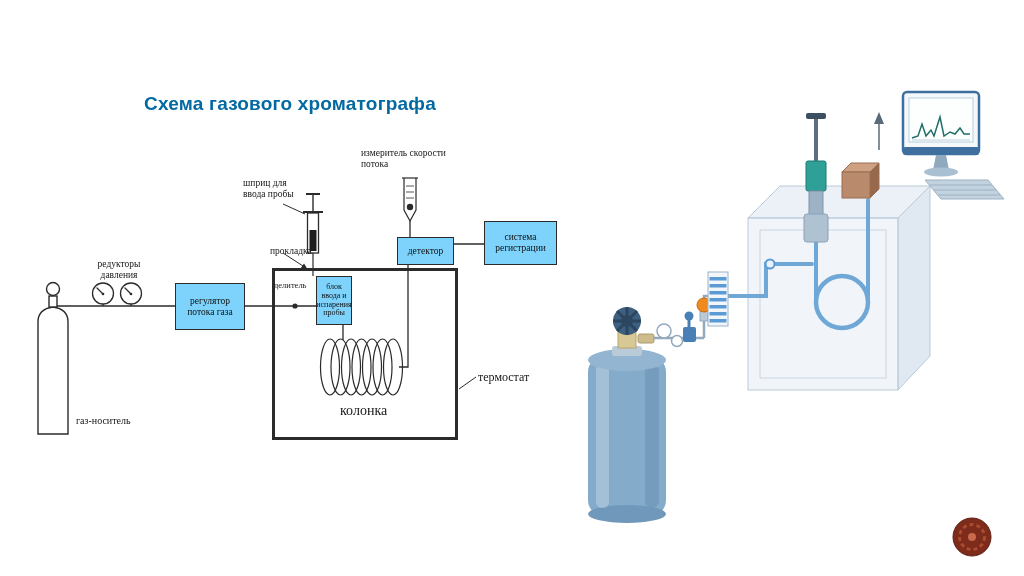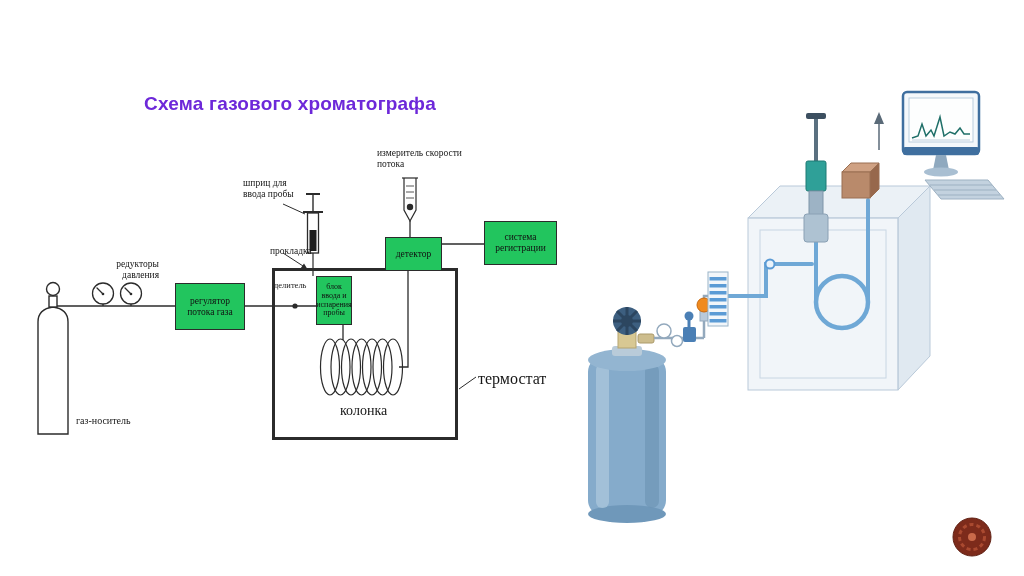--- a/index.html
+++ b/index.html
@@ -10,7 +10,7 @@
 
   .title { position:absolute; left:95px; top:93px; width:390px; text-align:center;
            font-family:"Liberation Sans", sans-serif; font-weight:bold; font-size:19px;
-           color:#6d28d9; letter-spacing:.2px; }
+           color:#0369a1; letter-spacing:.2px; }
 
   .lbl { position:absolute; color:#161616; font-size:9.5px; line-height:1.18; }
   .l-reducers   { left:79px;  top:259px; width:80px; text-align:right; }

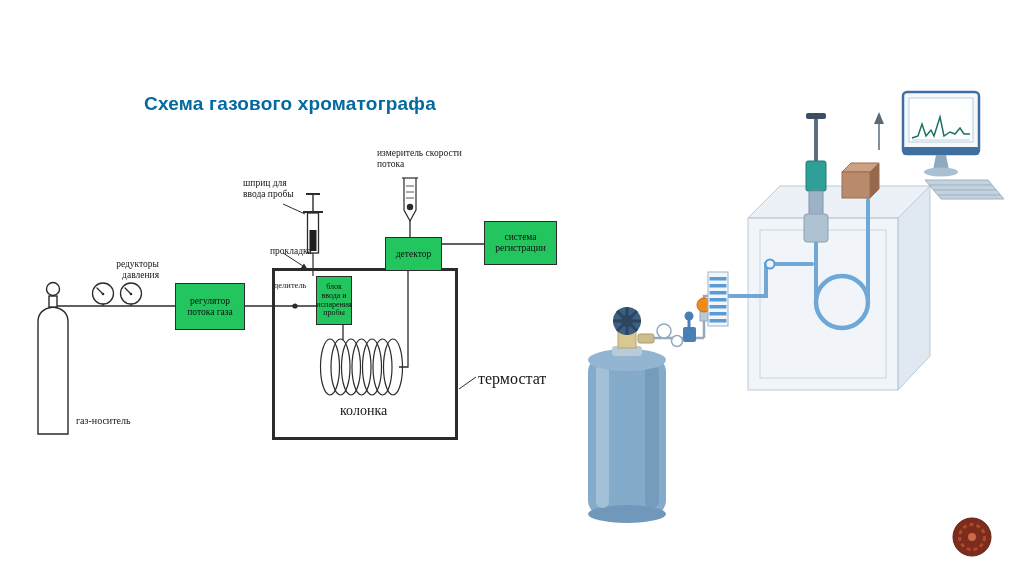--- a/index.html
+++ b/index.html
@@ -18,7 +18,7 @@
   .l-syringe    { left:243px; top:178px; width:64px; }
   .l-septum     { left:237px; top:246px; white-space:nowrap;margin-left:33px; }
   .l-splitter   { left:274px; top:280px; font-size:8.5px; white-space:nowrap; }
-  .l-flowmeter  { left:377px; top:148px; width:100px; }
+  .l-flowmeter  { left:361px; top:148px; width:100px; }
   .l-column     { left:340px; top:403px; font-size:14px; white-space:nowrap; }
   .l-thermostat { left:478px; top:370px; font-size:16px; white-space:nowrap; }
 

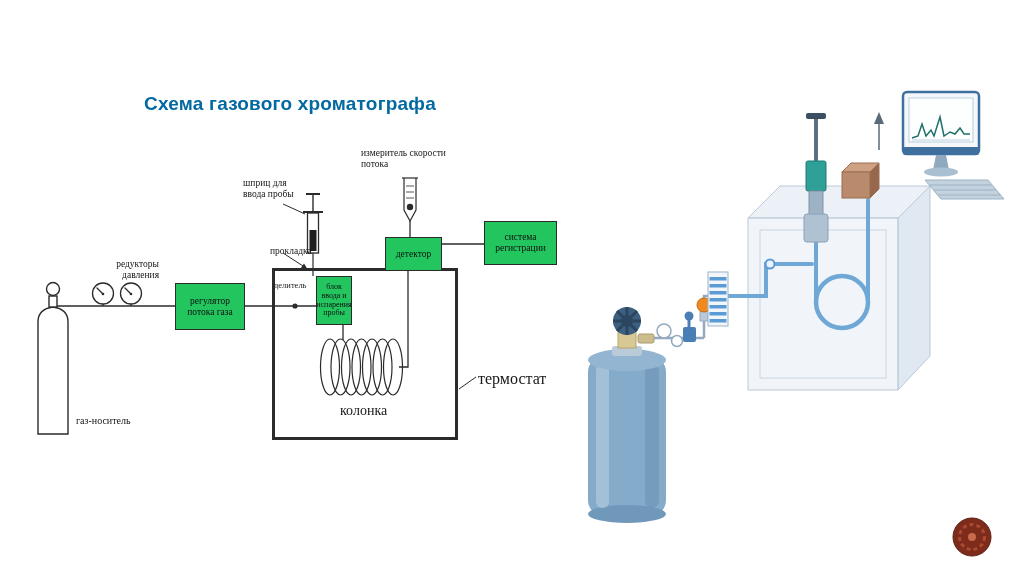--- a/index.html
+++ b/index.html
@@ -22,7 +22,7 @@
   .l-column     { left:340px; top:403px; font-size:14px; white-space:nowrap; }
   .l-thermostat { left:478px; top:370px; font-size:16px; white-space:nowrap; }
 
-  .box { position:absolute; border:1.3px solid #2b2b2b; background:#22c55e;
+  .box { position:absolute; border:1.3px solid #2b2b2b; background:#7dd3fc;
          display:flex; align-items:center; justify-content:center; text-align:center;
          font-size:9.5px; line-height:1.12; color:#111; padding:1px; }
   #thermostat-box { left:272px; top:268px; width:186px; height:172px;

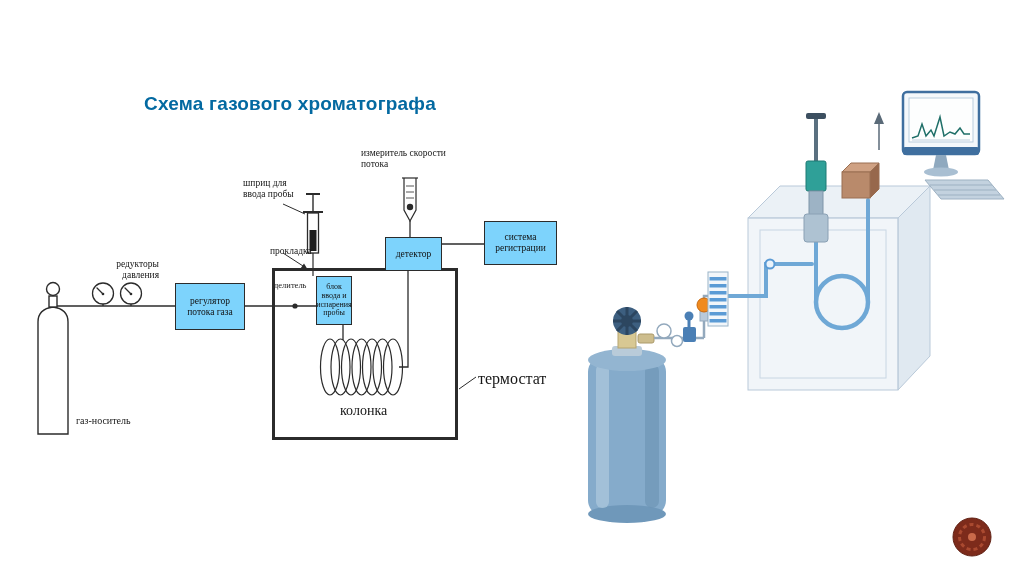--- a/index.html
+++ b/index.html
@@ -29,7 +29,7 @@
                     border-width:3px; background:transparent; }
   #regulator-box  { left:175px; top:283px; width:70px; height:47px; }
   #injector-box   { left:316px; top:276px; width:36px; height:49px; font-size:8px; }
-  #detector-box   { left:385px; top:237px; width:57px; height:34px; }
+  #detector-box   { left:397px; top:237px; width:57px; height:28px; }
   #recorder-box   { left:484px; top:221px; width:73px; height:44px; }
 </style>
 </head>

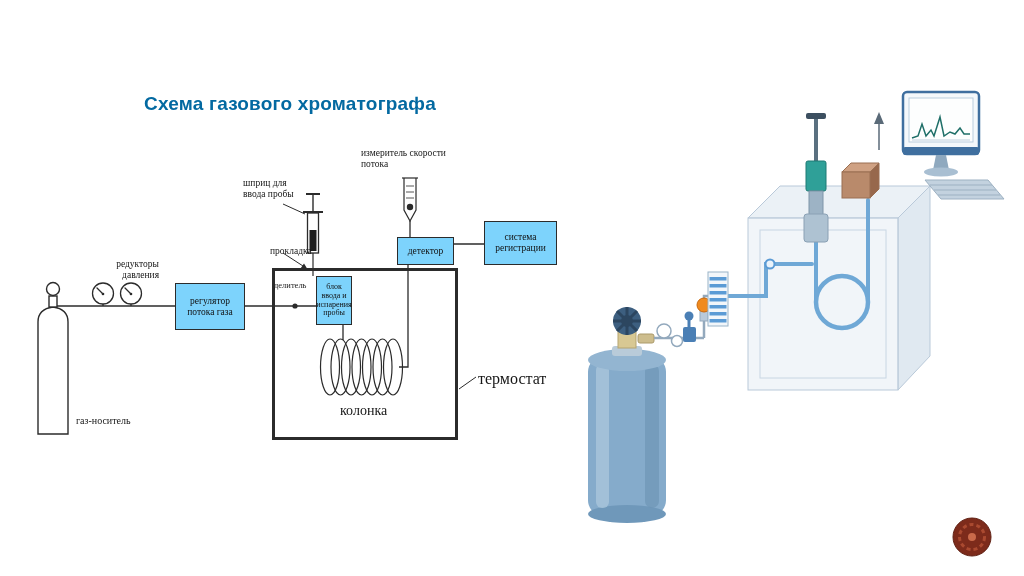--- a/index.html
+++ b/index.html
@@ -13,7 +13,7 @@
            color:#0369a1; letter-spacing:.2px; }
 
   .lbl { position:absolute; color:#161616; font-size:9.5px; line-height:1.18; }
-  .l-reducers   { left:79px;  top:259px; width:80px; text-align:right; }
+  .l-reducers   { left:79px;  top:259px; width:80px; text-align:center; }
   .l-carrier    { left:76px;  top:415px; font-size:10px; white-space:nowrap;text-align:right; }
   .l-syringe    { left:243px; top:178px; width:64px; }
   .l-septum     { left:237px; top:246px; white-space:nowrap;margin-left:33px; }

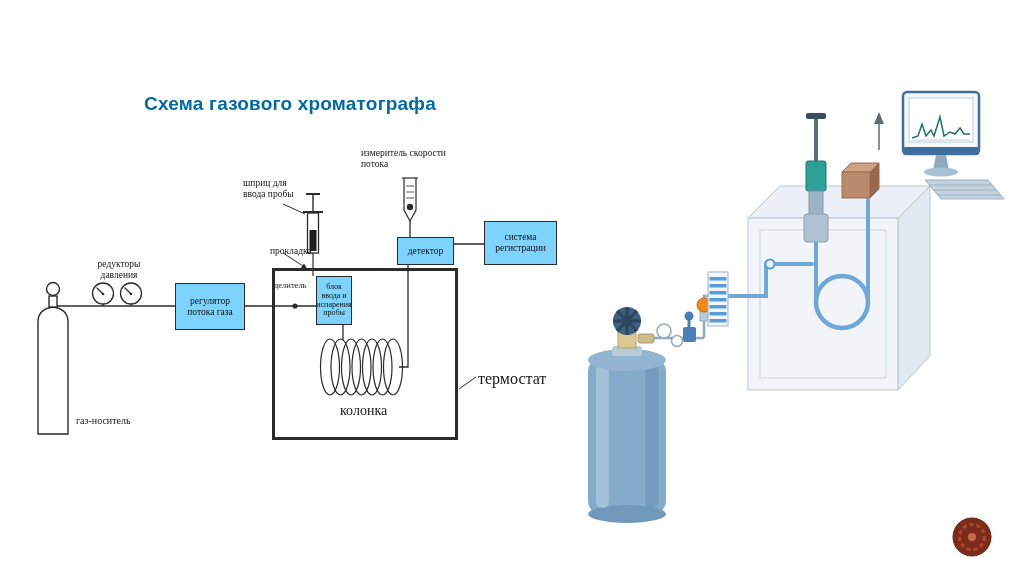--- a/index.html
+++ b/index.html
@@ -20,7 +20,7 @@
   .l-splitter   { left:274px; top:280px; font-size:8.5px; white-space:nowrap; }
   .l-flowmeter  { left:361px; top:148px; width:100px; }
   .l-column     { left:340px; top:403px; font-size:14px; white-space:nowrap; }
-  .l-thermostat { left:478px; top:370px; font-size:16px; white-space:nowrap; }
+  .l-thermostat { left:478px; top:370px; font-size:12px; white-space:nowrap; }
 
   .box { position:absolute; border:1.3px solid #2b2b2b; background:#7dd3fc;
          display:flex; align-items:center; justify-content:center; text-align:center;

